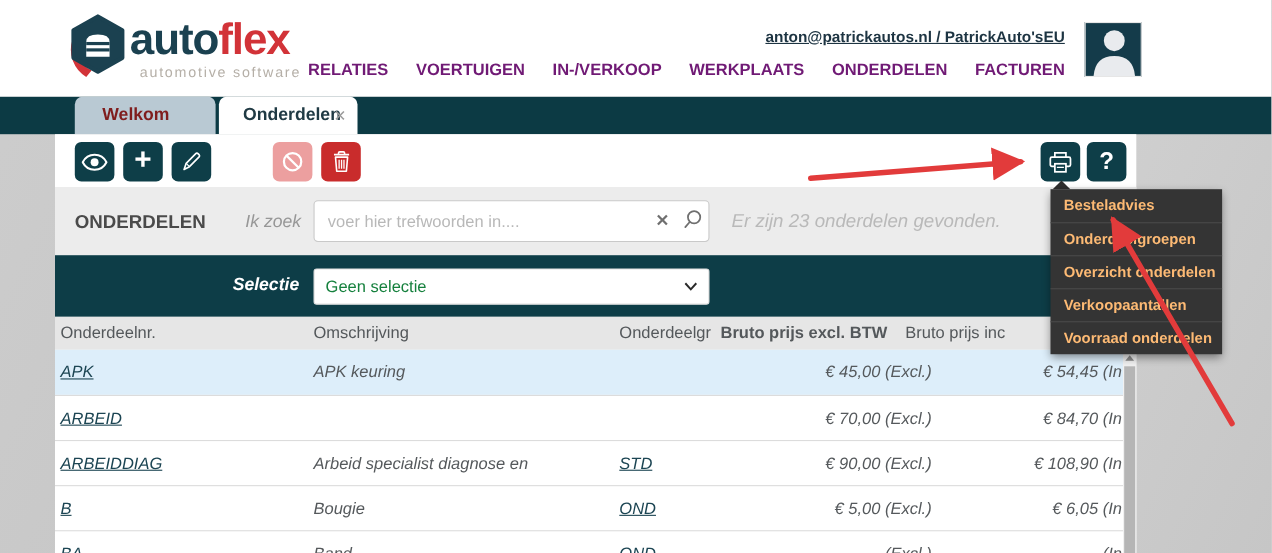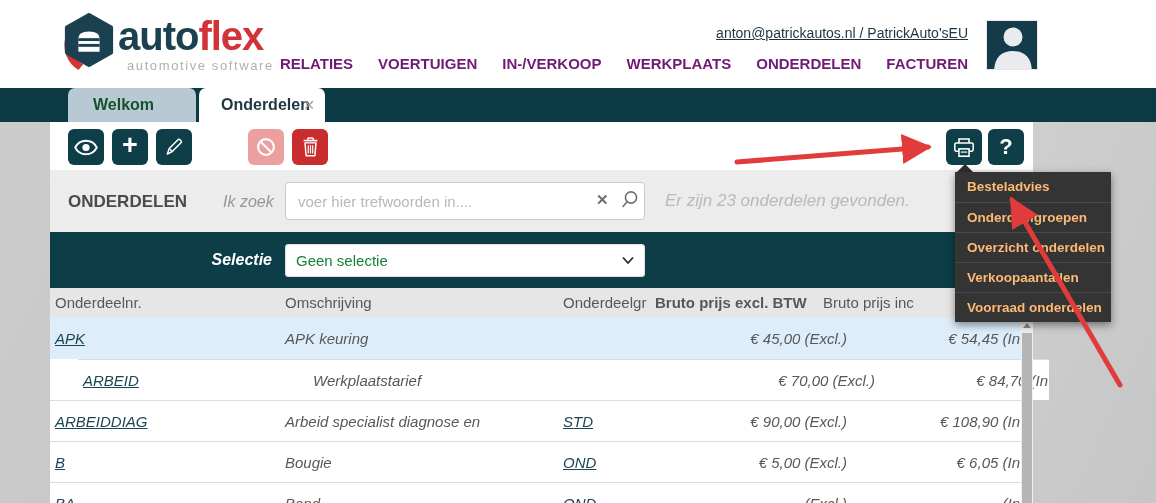--- a/index.html
+++ b/index.html
@@ -17,7 +17,7 @@
   .logo-tag{left:127px;top:58px;font-size:13px;color:#b5afa7;letter-spacing:1.6px;}
   .main-nav{left:280px;top:55px;width:688px;display:flex;justify-content:space-between;}
   .main-nav .nav-item{font-size:15px;font-weight:bold;color:#701a75;cursor:pointer;white-space:nowrap;}
-  .account-link{top:25px;right:188px;font-size:14px;font-weight:normal;color:#1d3442;
+  .account-link{top:25px;right:188px;font-size:14px;font-weight:bold;color:#1d3442;
                 text-decoration:underline;cursor:pointer;}
   .avatar{left:986px;top:20px;width:52px;height:50px;background:#143b4a;overflow:hidden;
           border:1px solid #e6e6e6;}

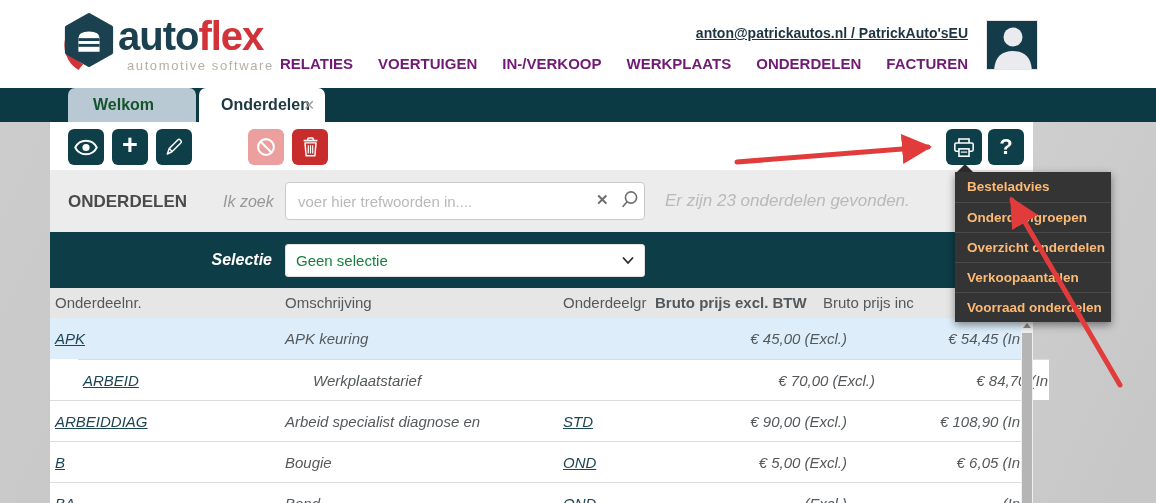--- a/index.html
+++ b/index.html
@@ -26,7 +26,7 @@
   .tab-bar{left:0;top:88px;width:1156px;height:34px;background:#0c3a44;}
   .tab{position:absolute;top:0;height:34px;line-height:34px;font-size:16px;font-weight:bold;
        border-radius:7px 7px 0 0;cursor:pointer;}
-  .tab-welkom{left:68px;width:128px;background:#b9c9d3;color:#14532d;padding-left:25px;}
+  .tab-welkom{left:68px;width:128px;background:#b9c9d3;color:#7f1d1d;padding-left:25px;}
   .tab-onderdelen{left:199px;width:126px;background:#ffffff;color:#203a44;padding-left:22px;}
   .tab-close{position:absolute;right:10px;top:0;color:#9b9b9b;font-size:14px;font-weight:normal;cursor:pointer;}
 

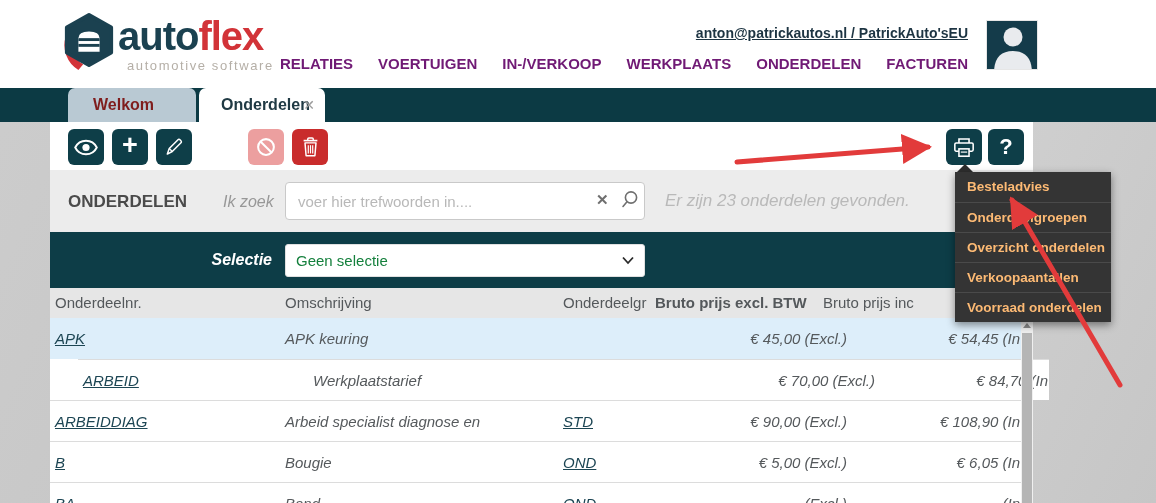--- a/index.html
+++ b/index.html
@@ -220,7 +220,7 @@
     <div class="cell c-excl">€ 45,00  (Excl.)</div>
     <div class="cell c-incl">€ 54,45  (In</div>
   </div>
-  <div class="row abs" style="top:359px;margin-left:28px;">
+  <div class="row abs" style="top:359px;">
     <div class="cell c-nr"><span class="link">ARBEID</span></div>
     <div class="cell c-oms">Werkplaatstarief</div>
     <div class="cell c-grp"><span class="link"></span></div>

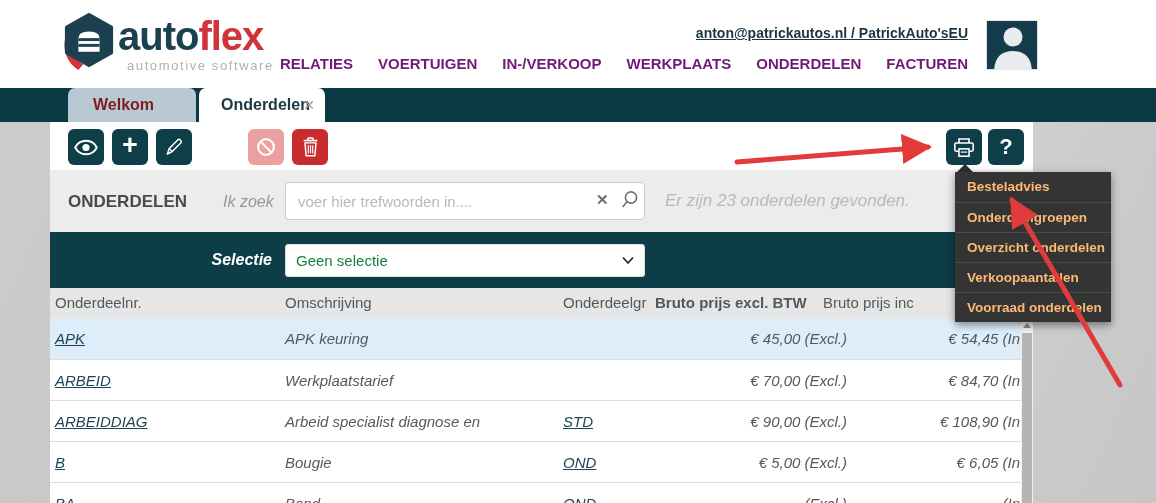--- a/index.html
+++ b/index.html
@@ -222,7 +222,6 @@
   </div>
   <div class="row abs" style="top:359px;">
     <div class="cell c-nr"><span class="link">ARBEID</span></div>
-    <div class="cell c-oms">Werkplaatstarief</div>
     <div class="cell c-grp"><span class="link"></span></div>
     <div class="cell c-excl">€ 70,00  (Excl.)</div>
     <div class="cell c-incl">€ 84,70  (In</div>

